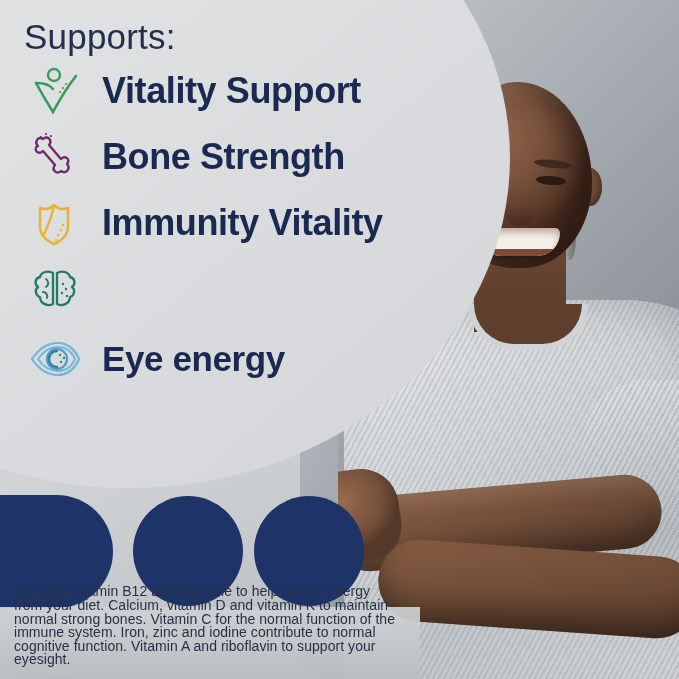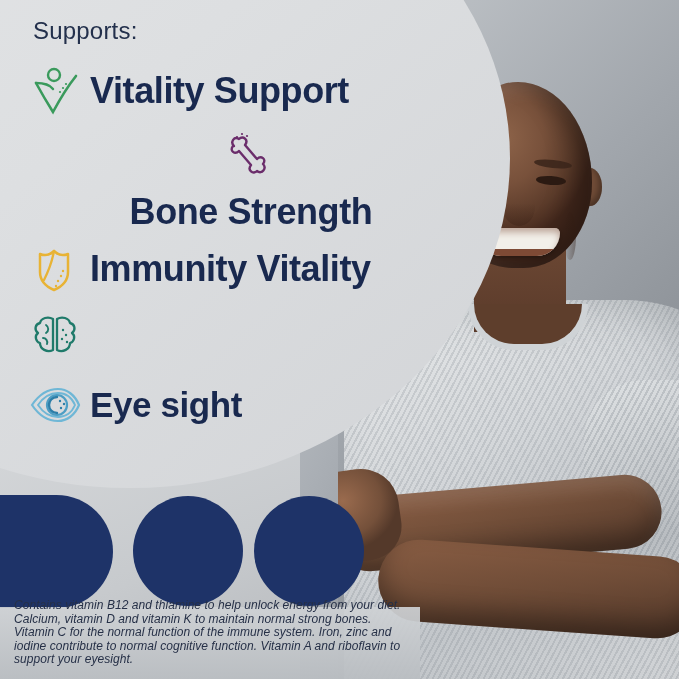--- a/index.html
+++ b/index.html
@@ -215,8 +215,8 @@
   }
   .supports-heading {
     position: absolute;
-    left: 33px; top: 17px;
-    font-size: 24px;
+    left: 24px; top: 17px;
+    font-size: 35px;
     font-weight: 300;
     color: #23304c;
     letter-spacing: .2px;

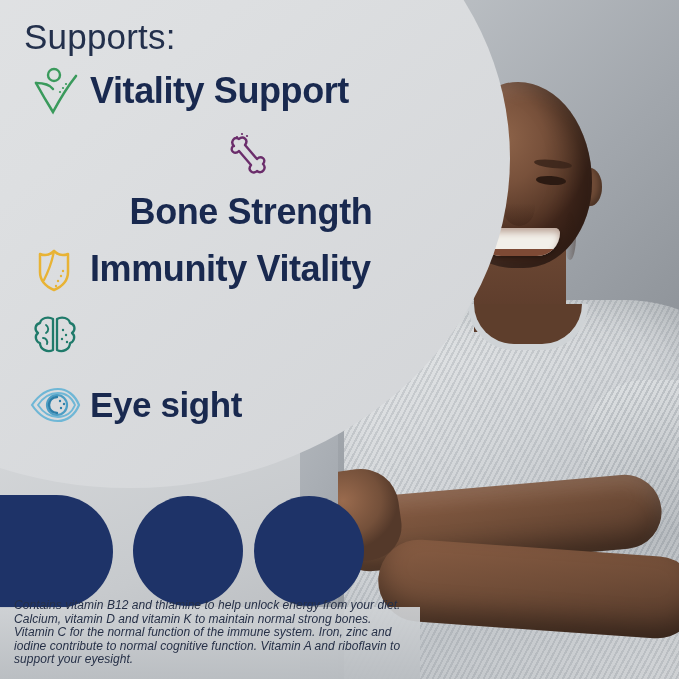--- a/index.html
+++ b/index.html
@@ -230,7 +230,7 @@
   .benefit-row {
     display: flex;
     align-items: center;
-    gap: 6px;
+    gap: 18px;
     margin-bottom: 10px;
   }
   .benefit-icon {

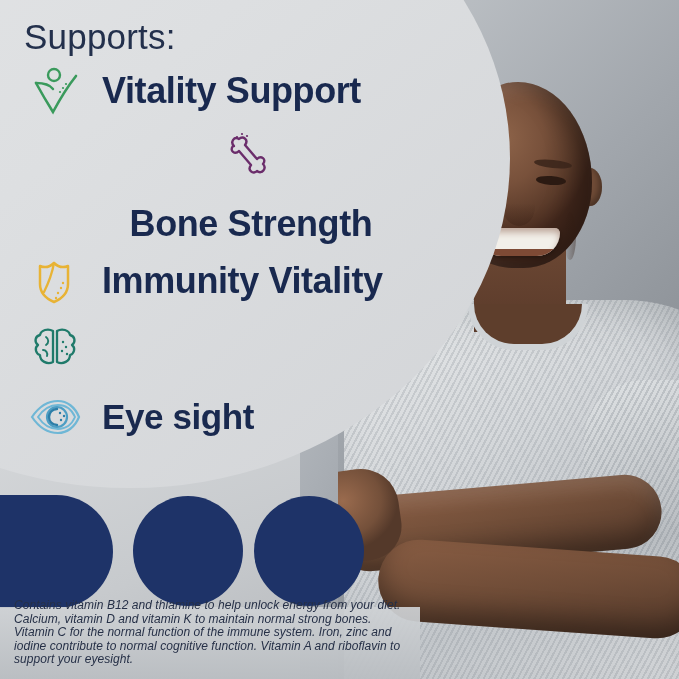--- a/index.html
+++ b/index.html
@@ -251,7 +251,7 @@
     white-space: pre-line;
   }
   .row-vitality { margin-bottom: 8px; }
-  .row-bone     { margin-bottom: 8px; flex-direction: column; }
+  .row-bone     { margin-bottom: 8px; }
   .row-immunity { margin-bottom: 8px; }
   .row-cognitive{ margin-bottom: 12px; }
   .row-cognitive .benefit-label { font-size: 35px; line-height: 38px; }

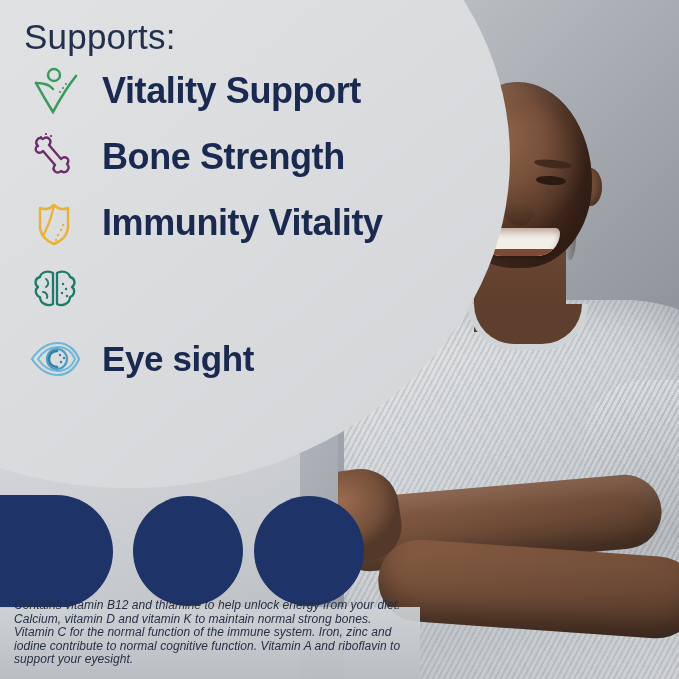--- a/index.html
+++ b/index.html
@@ -372,7 +372,7 @@
             <circle cx="33" cy="30" r="1.2" fill="#2d7ea8"></circle>
           </svg>
         </div>
-        <div class="benefit-label">Eye sight</div>
+        <div class="benefit-label">Eye energy</div>
       </div>
 
     </div>

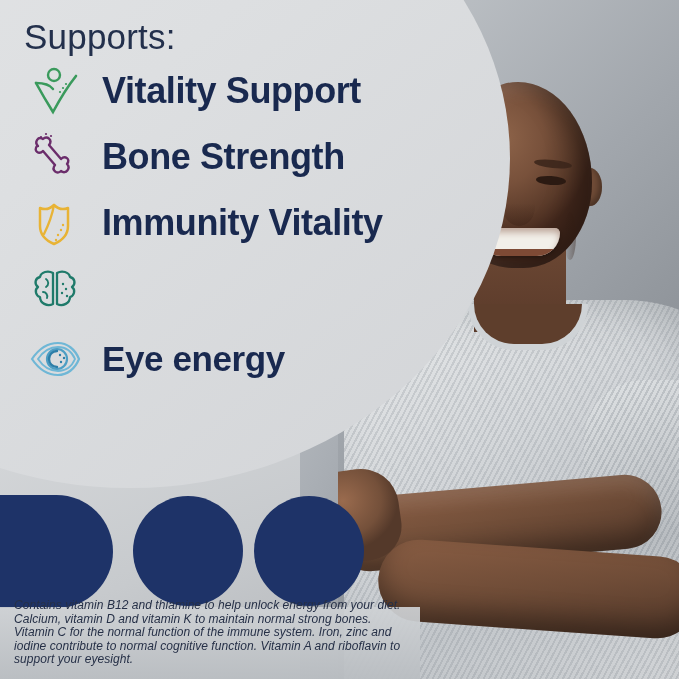--- a/index.html
+++ b/index.html
@@ -200,11 +200,10 @@
     left: 14px; bottom: 12px;
     width: 388px;
     color: #263047;
-    font-size: 12px;
+    font-size: 14px;
     line-height: 13.6px;
     font-family: "Liberation Sans", sans-serif;
     letter-spacing: .05px;
-    font-style: italic;
   }
 
   

